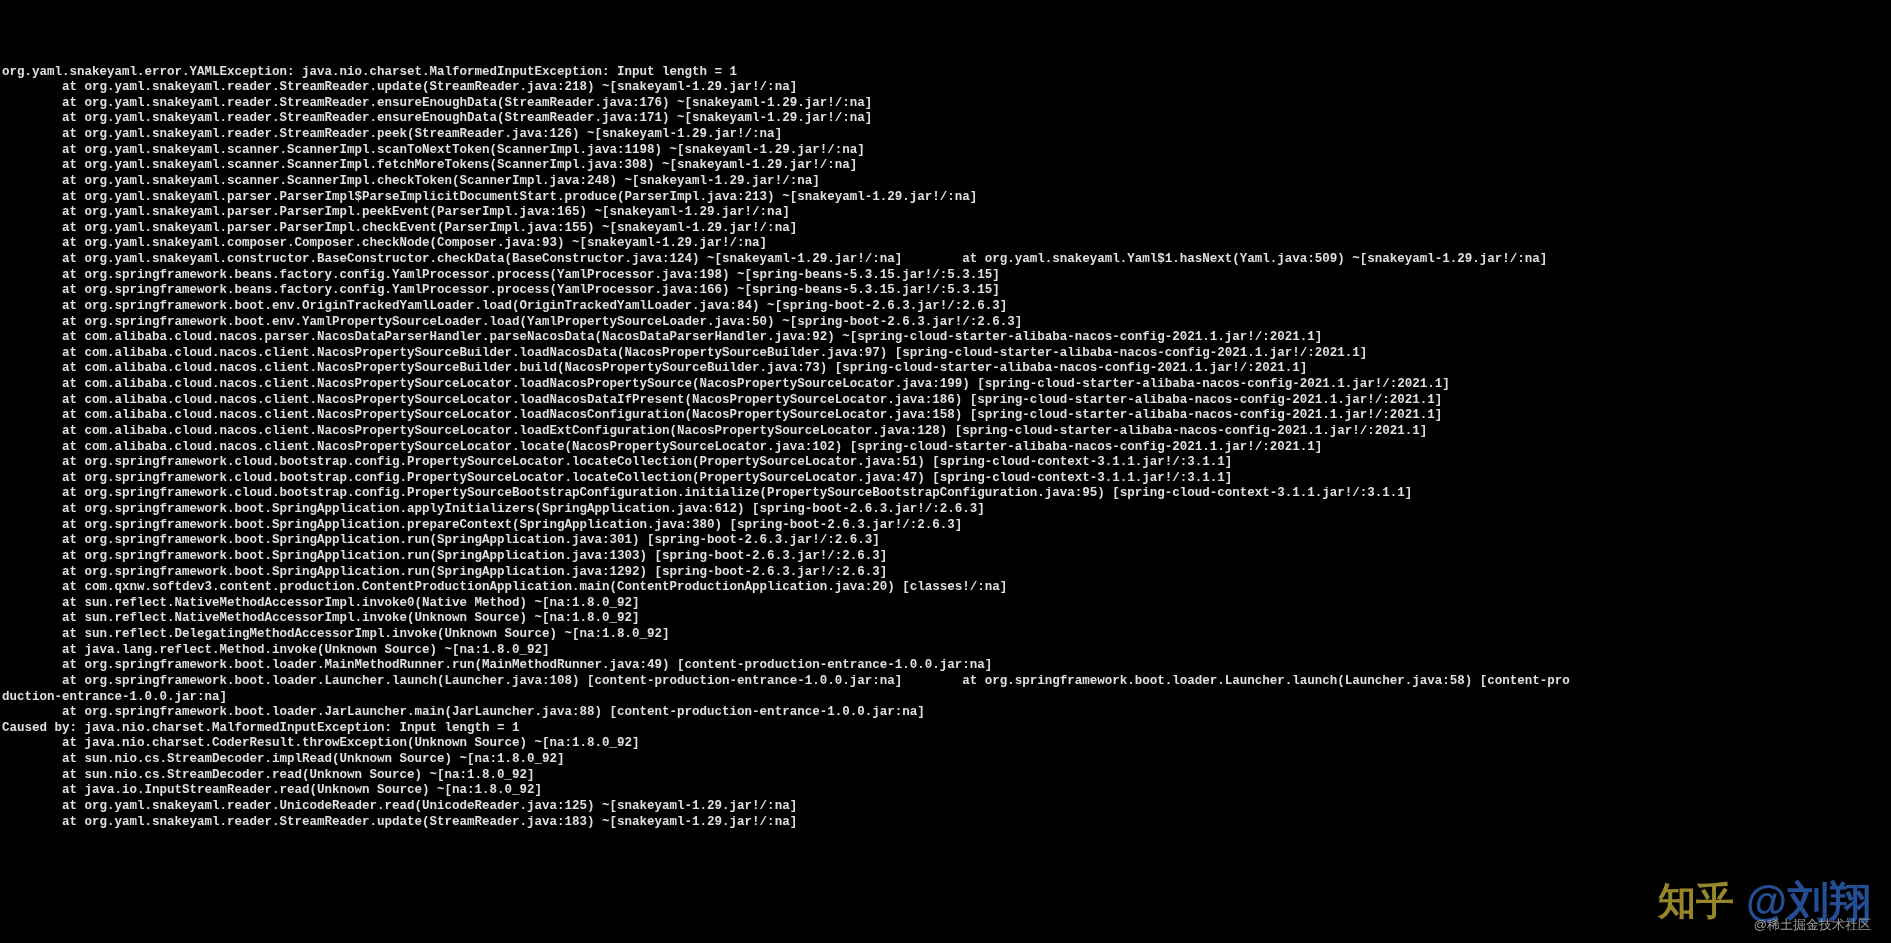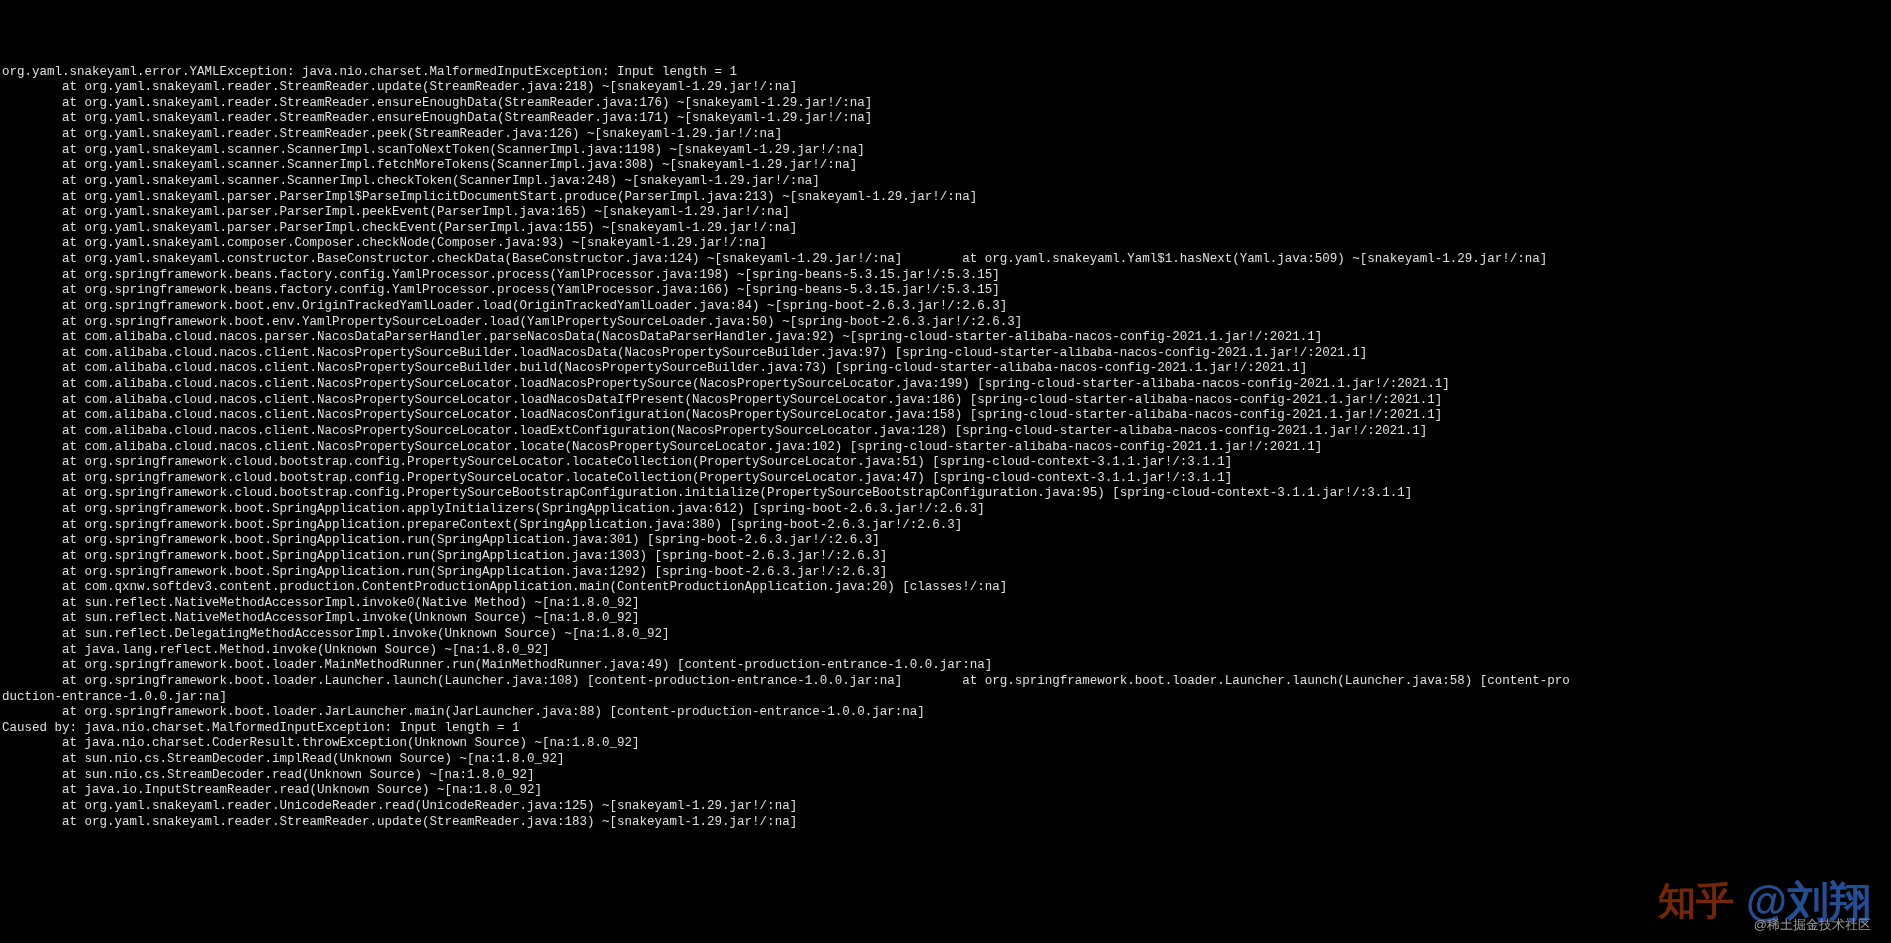--- a/index.html
+++ b/index.html
@@ -24,6 +24,7 @@
     }
     .line {
       display: block;
+      font-weight: bold;
     }
     .watermark {
       position: fixed;

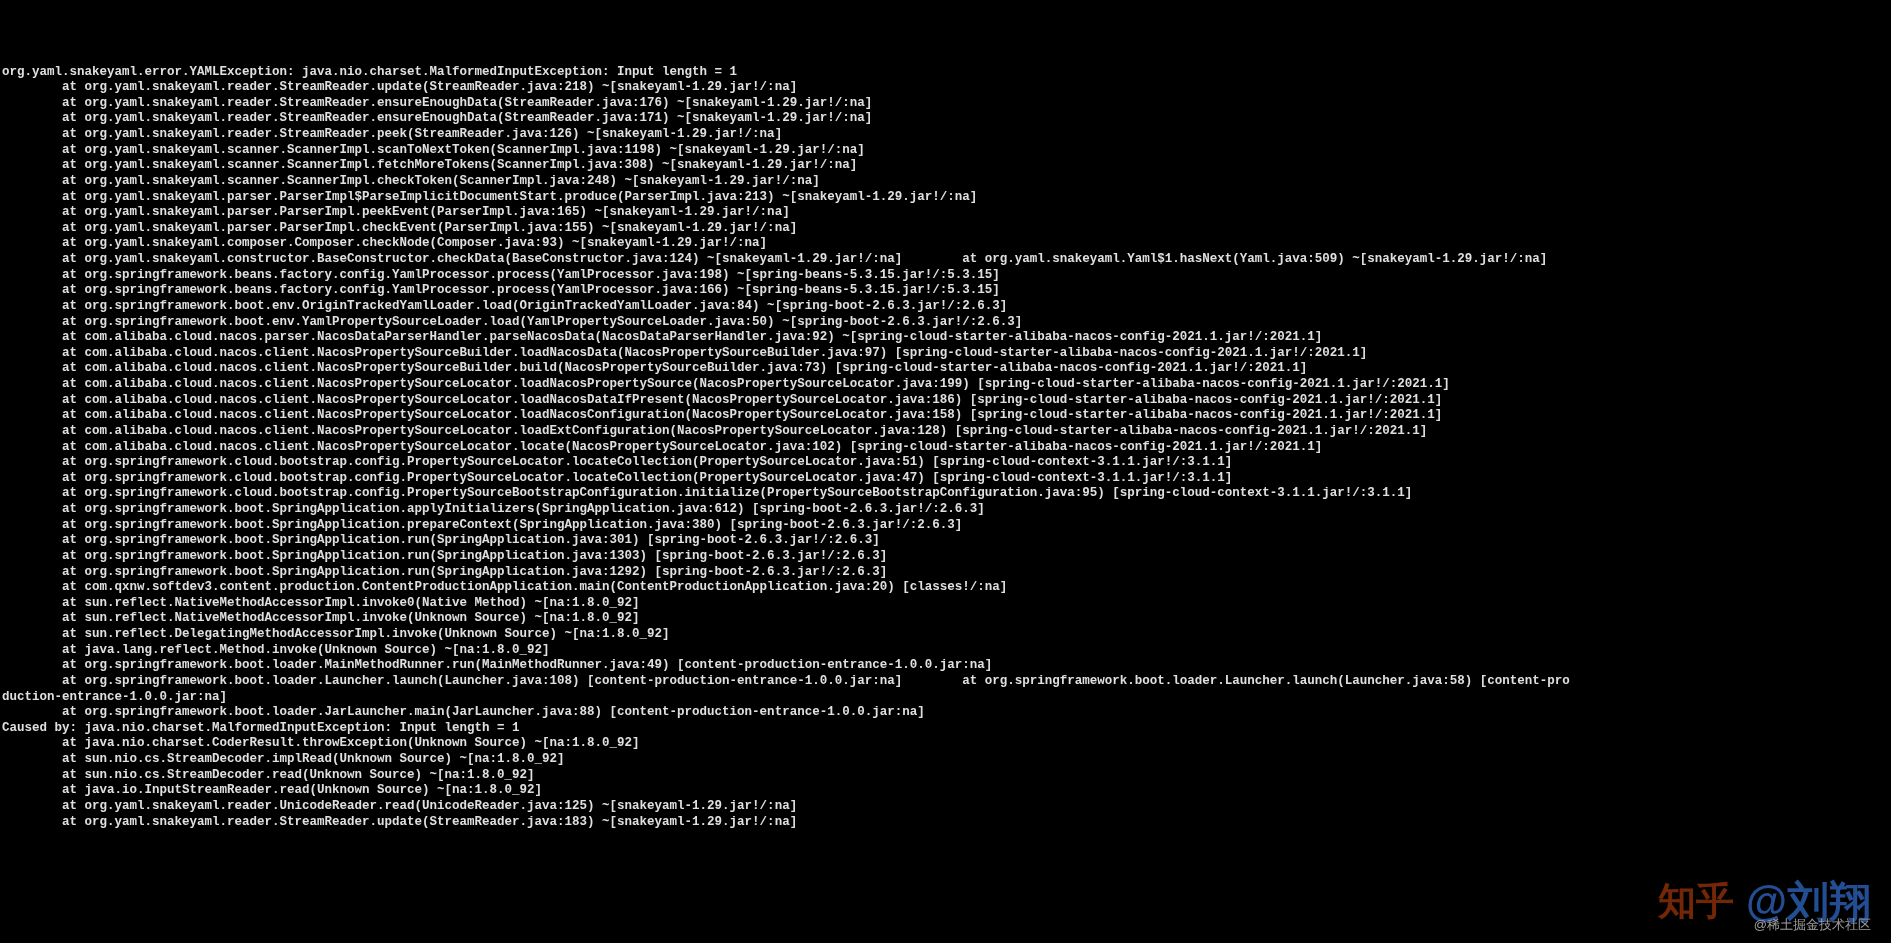--- a/index.html
+++ b/index.html
@@ -51,7 +51,7 @@
       right: 0;
     }
     .zhihu-logo {
-      color: #c2410c;
+      color: #fde047;
       font-size: 38px;
       font-weight: bold;
       font-family: sans-serif;

